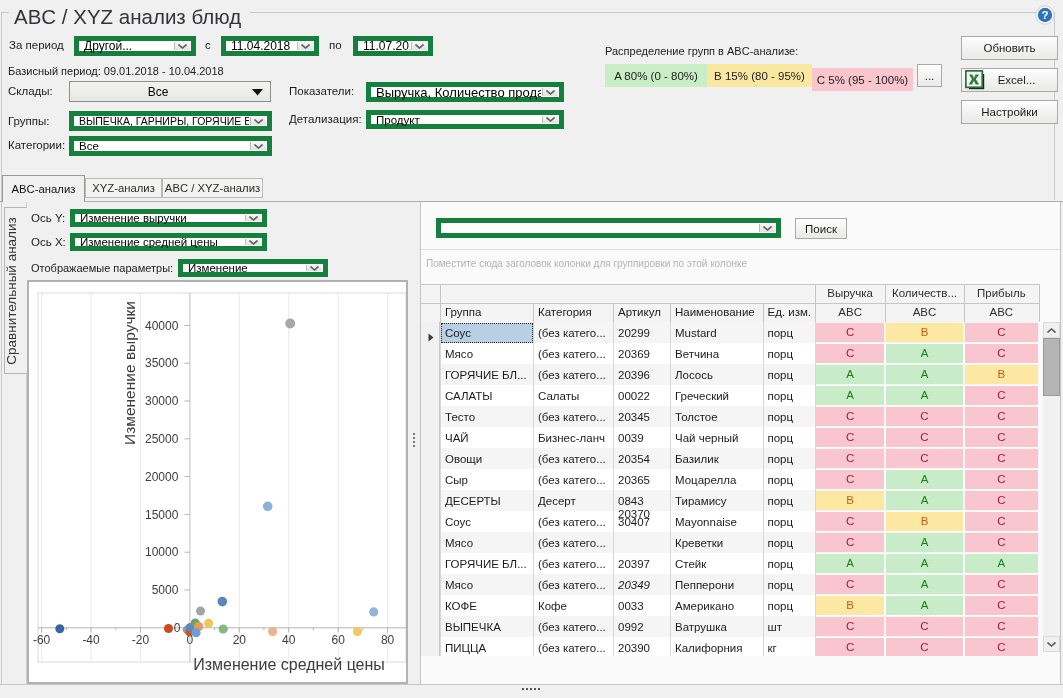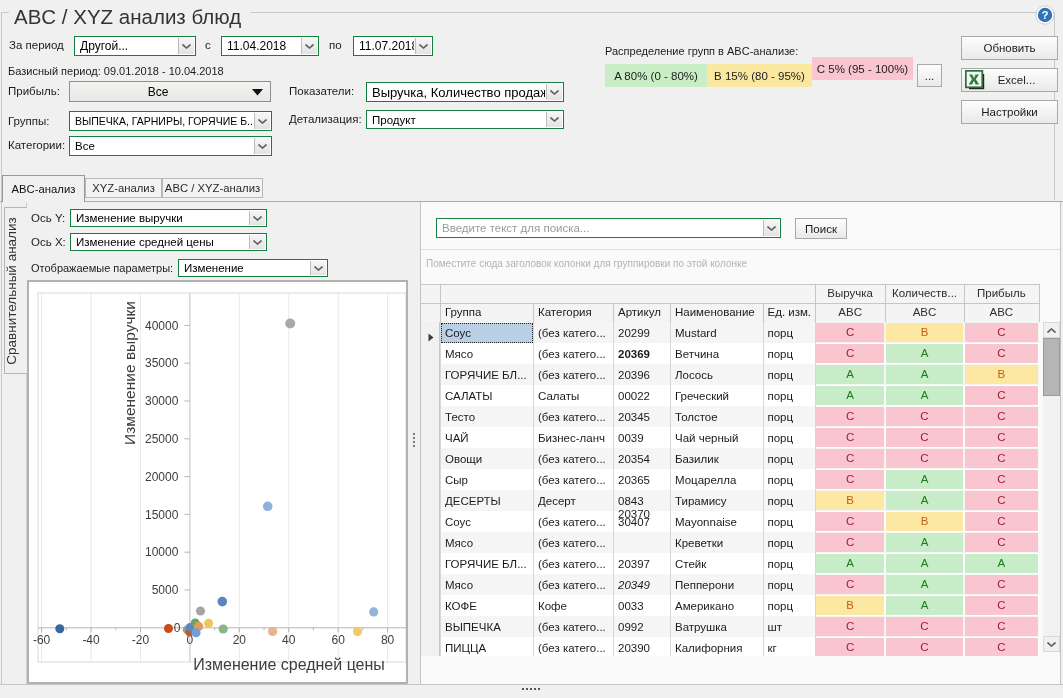--- a/index.html
+++ b/index.html
@@ -6,7 +6,7 @@
   font-family:"Liberation Sans", sans-serif; overflow:hidden; position:relative; }
 .a { position:absolute; }
 .lbl { position:absolute; font-size:11.5px; color:#1c1c1c; white-space:nowrap; }
-.combo { position:absolute; background:#fff; border:1px solid #15803d; }
+.combo { position:absolute; background:#fff; border:5px solid #15803d; }
 .combo .tx { position:absolute; left:5px; top:50%; transform:translateY(-50%);
   font-size:11.5px; color:#000; white-space:nowrap; overflow:hidden; }
 .arr { position:absolute; right:1px; top:1px; bottom:1px; width:16px;

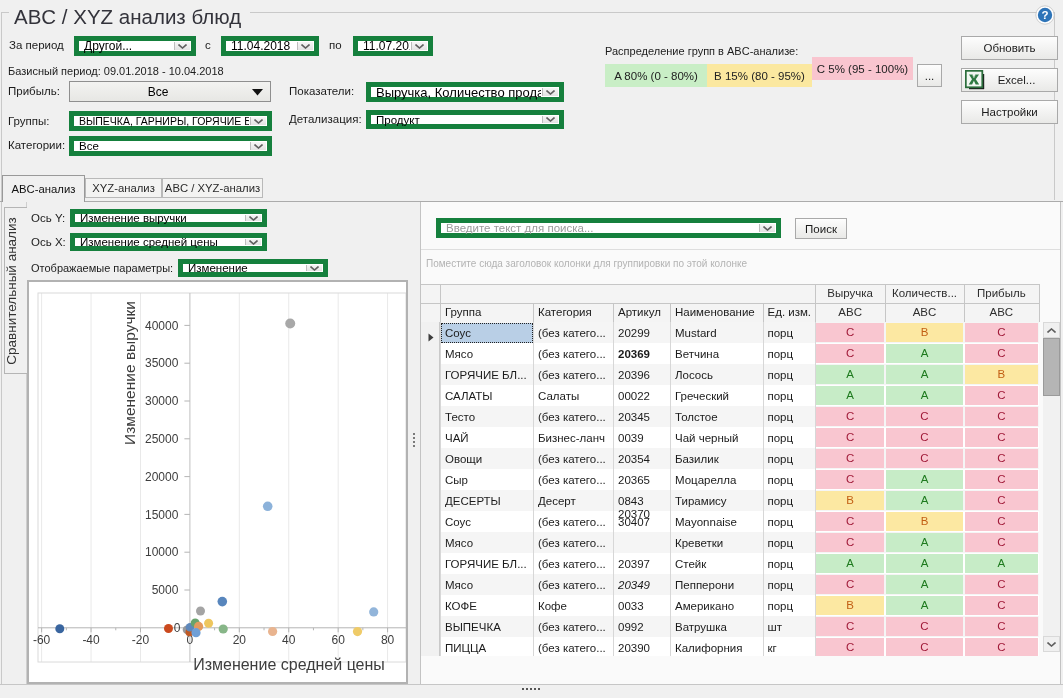--- a/index.html
+++ b/index.html
@@ -64,7 +64,7 @@
 <div class="lbl" style="left:605px;top:45px;font-size:11px;">Распределение групп в ABC-анализе:</div>
 <div class="abc" style="left:605px;top:64px;width:102px;height:23px;background:#c9eec6;color:#222;">A 80% (0 - 80%)</div>
 <div class="abc" style="left:707px;top:64px;width:105px;height:23px;background:#fbe8a0;color:#222;">B 15% (80 - 95%)</div>
-<div class="abc" style="left:812px;top:57px;width:101px;height:23px;background:#f9c5cf;color:#222;">C 5% (95 - 100%)</div>
+<div class="abc" style="left:812px;top:68px;width:101px;height:23px;background:#f9c5cf;color:#222;">C 5% (95 - 100%)</div>
 <div class="btn" style="left:917px;top:64px;width:25px;height:23px;">...</div>
 <div class="btn" style="left:961px;top:36px;width:97px;height:24px;">Обновить</div>
 <div class="btn" style="left:961px;top:68px;width:97px;height:24px;">

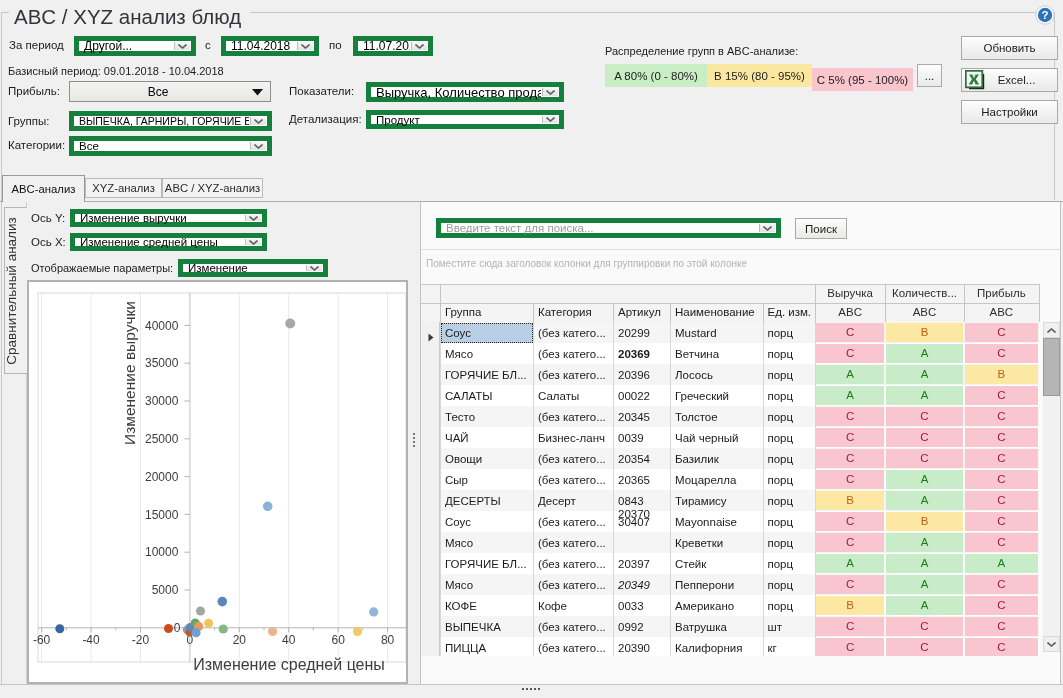--- a/index.html
+++ b/index.html
@@ -78,7 +78,7 @@
     <span style="margin-left:14px;">Excel...</span>
   </div>
 <div class="btn" style="left:961px;top:100px;width:97px;height:24px;">Настройки</div>
-<div class="lbl" style="left:8px;top:85px;">Прибыль:</div>
+<div class="lbl" style="left:8px;top:85px;">Склады:</div>
 <div class="a" style="left:69px;top:81px;width:202px;height:21px;
  background:linear-gradient(#f3f3f1,#e7e7e4);border:1px solid #8f8f8f;">
  <div style="position:absolute;left:0;right:24px;top:0;bottom:0;display:flex;align-items:center;justify-content:center;font-size:12px;color:#000;">Все</div>

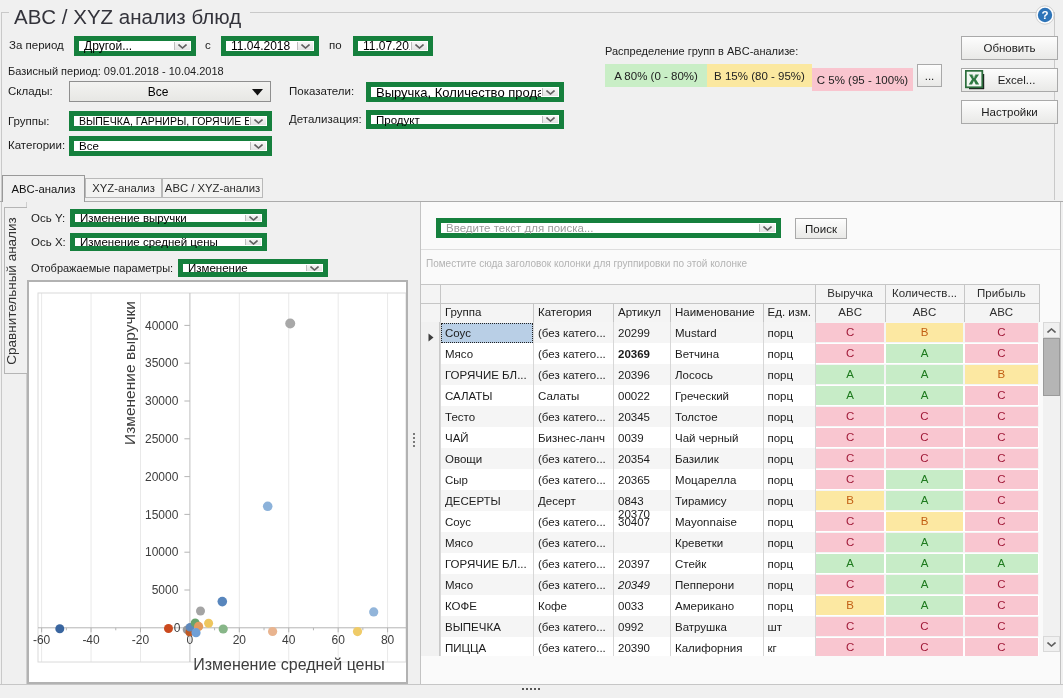--- a/index.html
+++ b/index.html
@@ -236,7 +236,6 @@
 <div class="a" style="left:413px;top:445px;width:2px;height:2px;background:#7a7a7a;"></div>
 <div class="a" style="left:419.5px;top:202px;width:641.5px;height:481.5px;background:#fafafa;border:1px solid #c3c3c3;border-top:none;"></div>
 <div class="combo" style="left:436px;top:218px;width:345px;height:20px;">
-    <div class="tx" style="left:5px;right:18px;color:#000;font-size:11.5px;letter-spacing:0;"><span style="color:#9b9b9b;">Введите текст для поиска...</span></div>
     <div class="arr">
       <svg width="9" height="5" viewBox="0 0 9 5">
         <path d="M0.5 0.5 L4.5 4 L8.5 0.5" fill="none" stroke="#5f5f5f" stroke-width="1.6"></path>

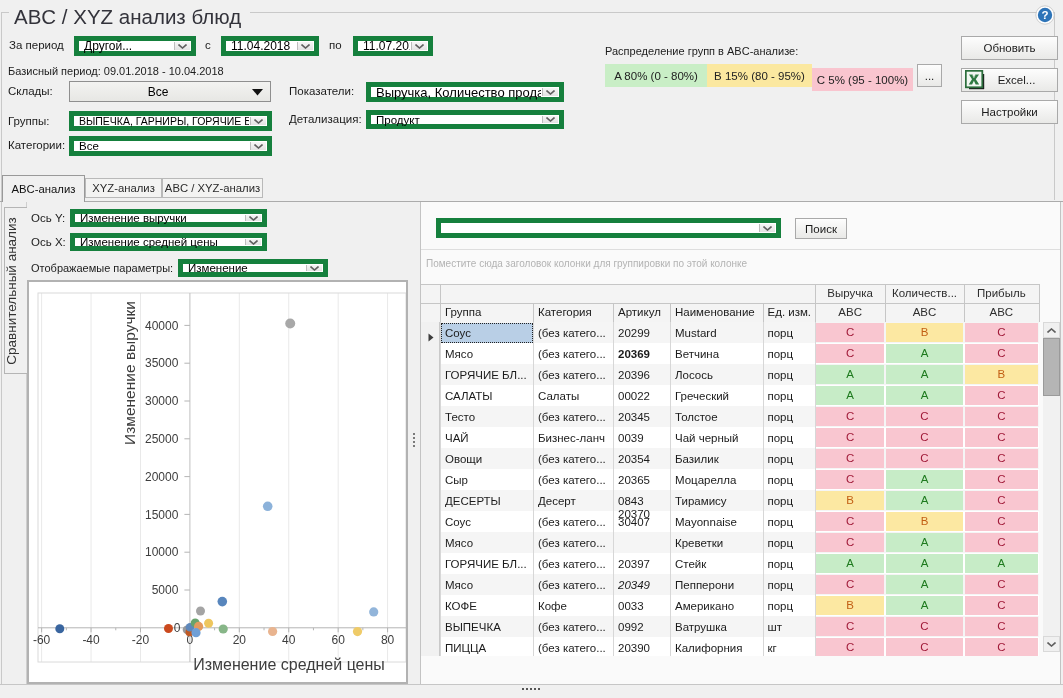--- a/index.html
+++ b/index.html
@@ -293,7 +293,7 @@
 <div class="a" style="left:420.5px;top:343px;width:19.5px;height:21px;background:#f1f1f1;border-right:1px solid #c9c9c9;"></div>
 <div class="cell" style="left:445px;top:347.5px;width:85px;">Мясо</div>
 <div class="cell" style="left:538px;top:347.5px;width:72px;">(без катего...</div>
-<div class="cell" style="left:618px;top:347.5px;width:49px;font-weight:bold;">20369</div>
+<div class="cell" style="left:618px;top:347.5px;width:49px;">20369</div>
 <div class="cell" style="left:675px;top:347.5px;width:84.5px;">Ветчина</div>
 <div class="cell" style="left:767.5px;top:347.5px;width:44.5px;">порц</div>
 <div class="abc" style="left:816px;top:343.5px;width:68.3px;height:19.5px;background:#f9c6d0;color:#a01a38;">C</div>

